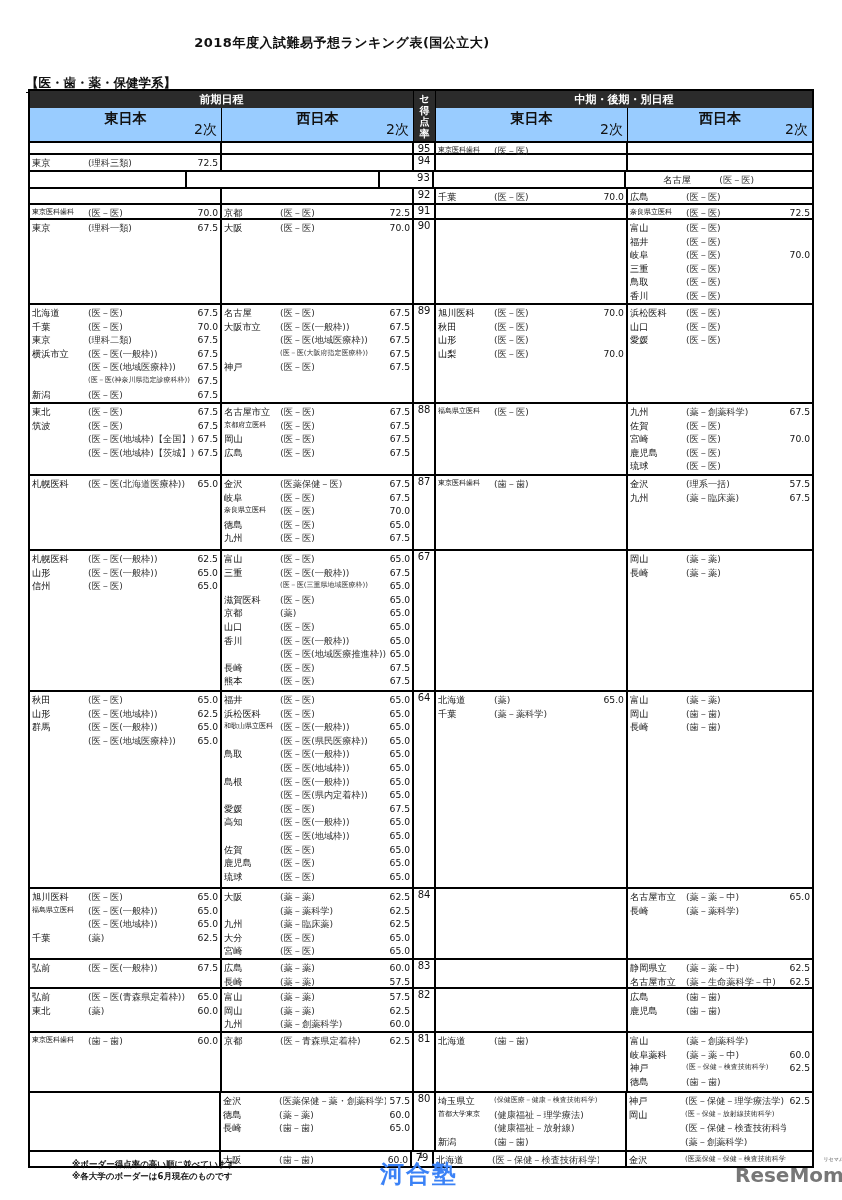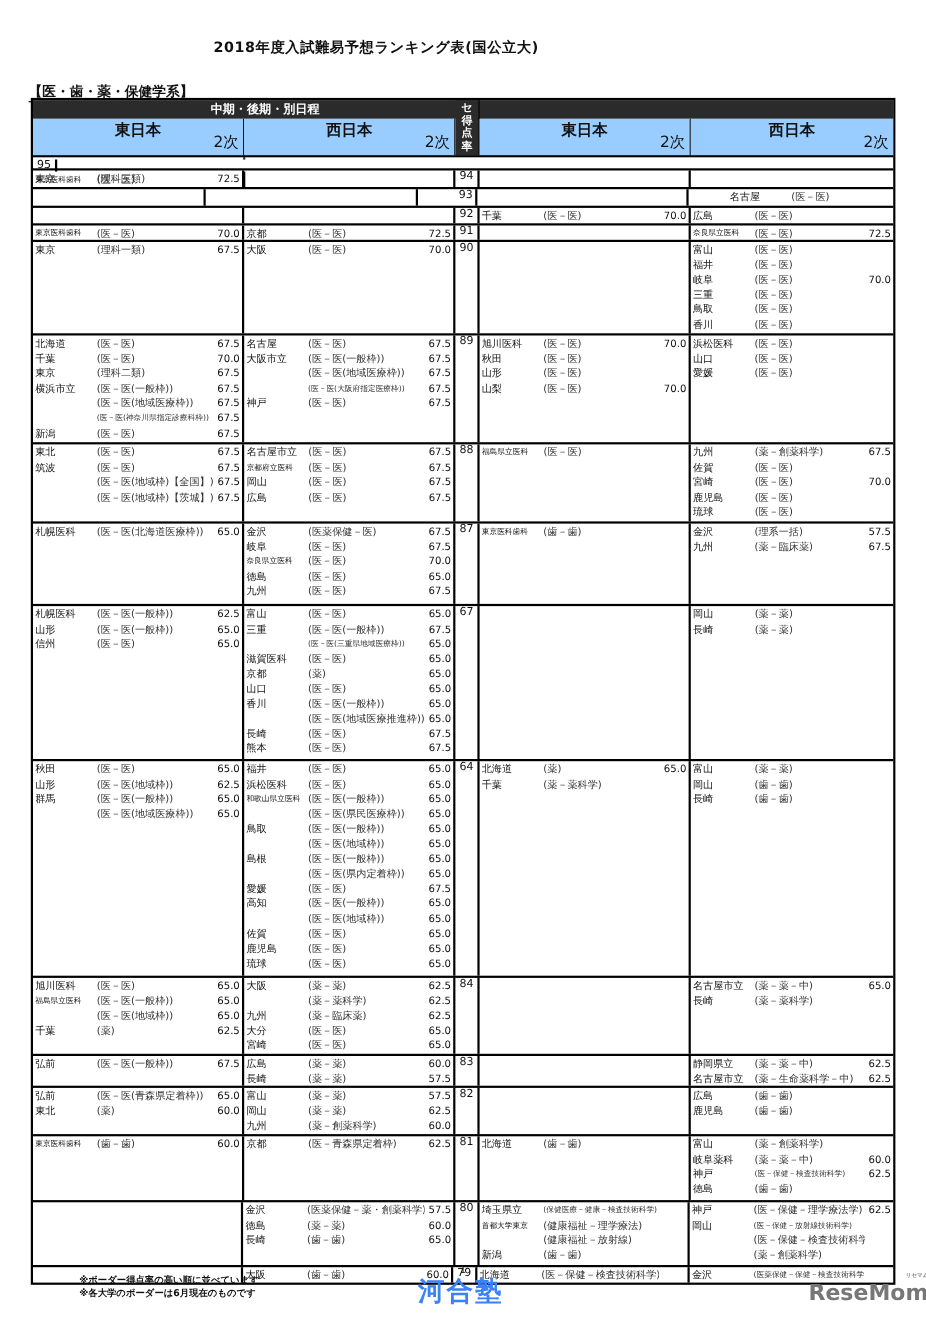--- a/index.html
+++ b/index.html
@@ -43,6 +43,7 @@
 
 <div class="tbl">
   <div class="hdr-top">
+    <div class="sec" style="width:386px;border-right:1px solid #000;box-sizing:border-box;">前期日程</div>
     <div style="width:22px;"></div>
     <div class="sec" style="width:378px;">中期・後期・別日程</div>
   </div>

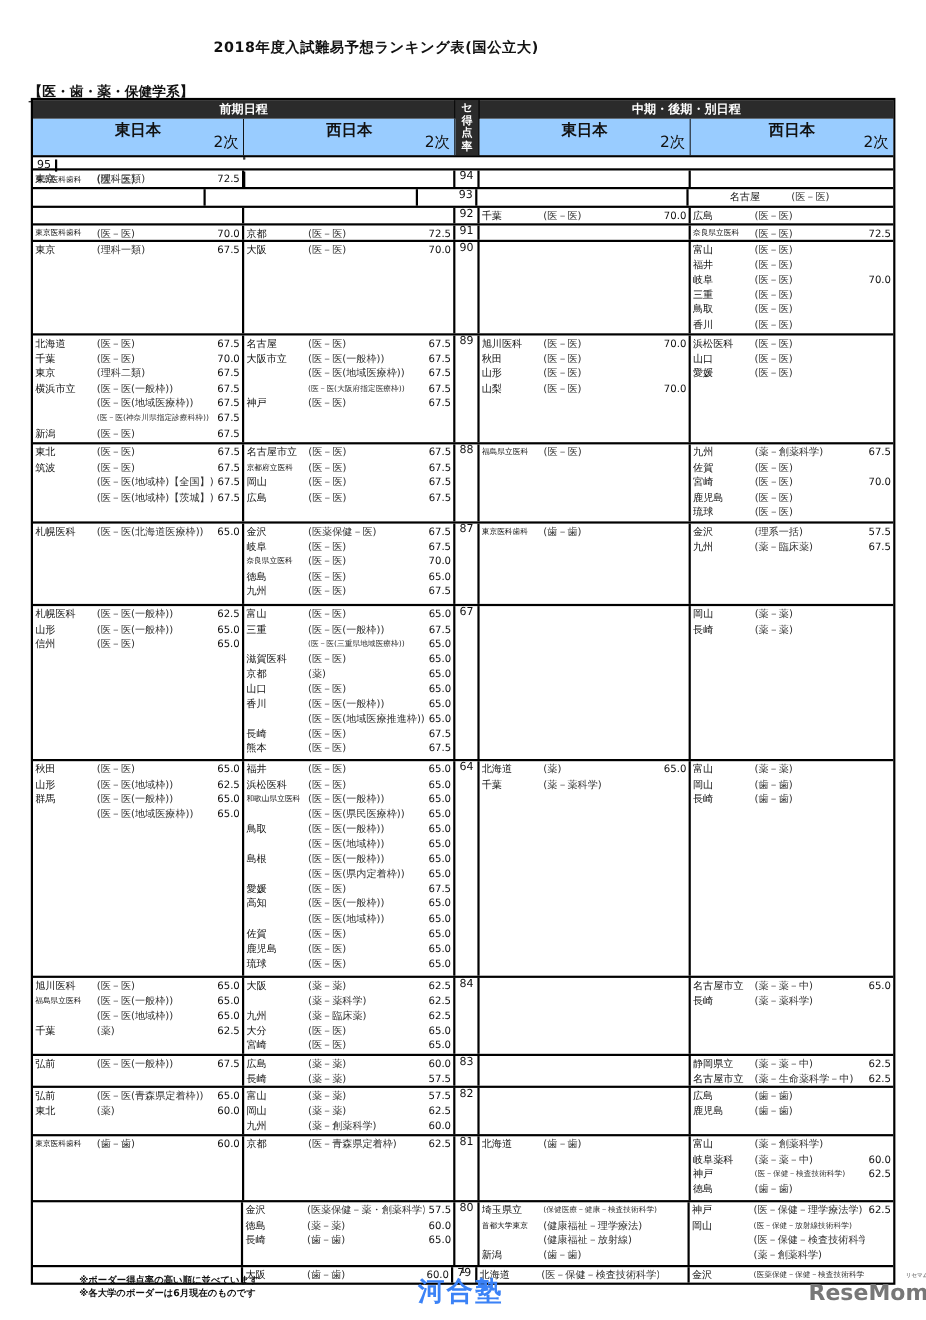--- a/index.html
+++ b/index.html
@@ -67,7 +67,7 @@
     </div>
   </div>
   <div id="rows">
-      <div class="row" style="height: 12px; flex-direction: column;">
+      <div class="row" style="height: 12px;">
         <div class="cell col-a"></div>
         <div class="cell col-b"></div>
         <div class="cell col-s sc">95</div>

